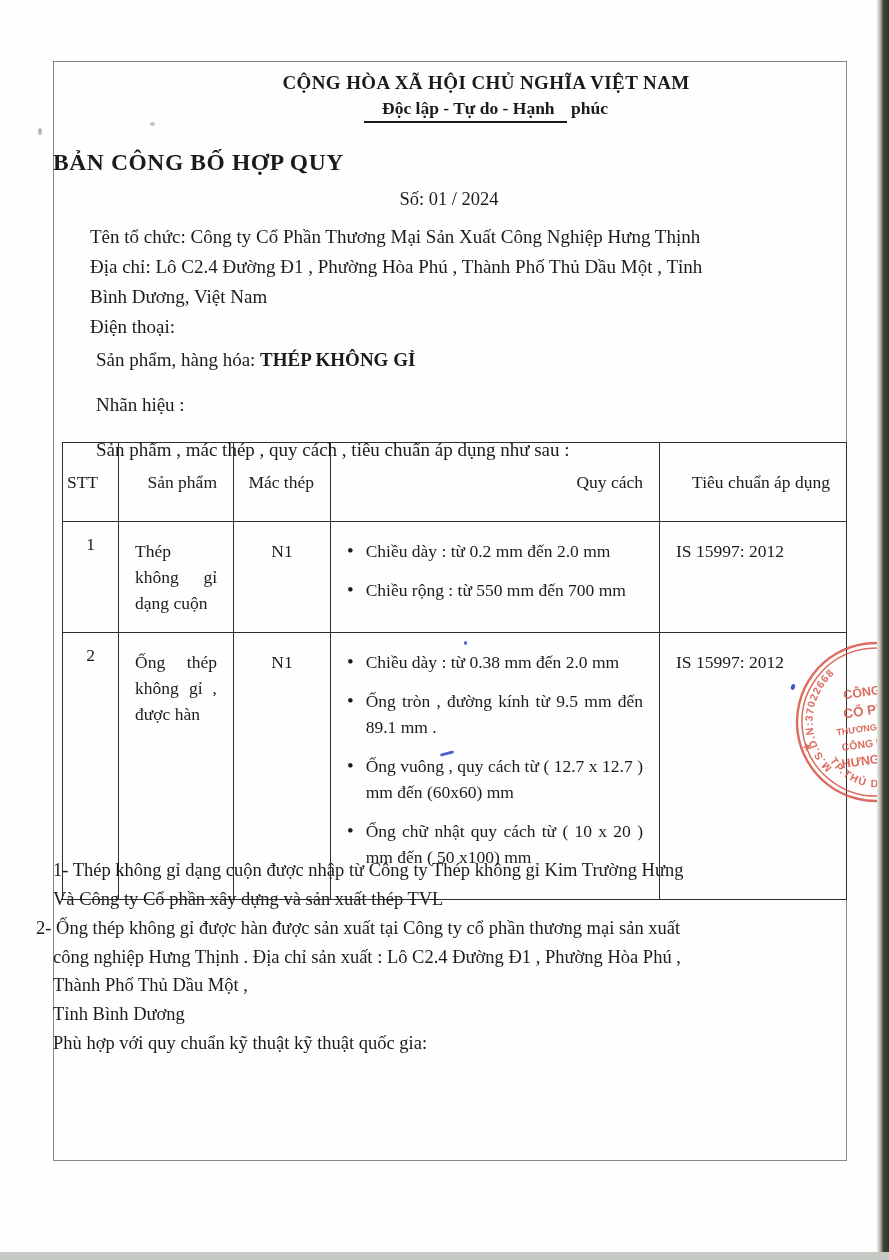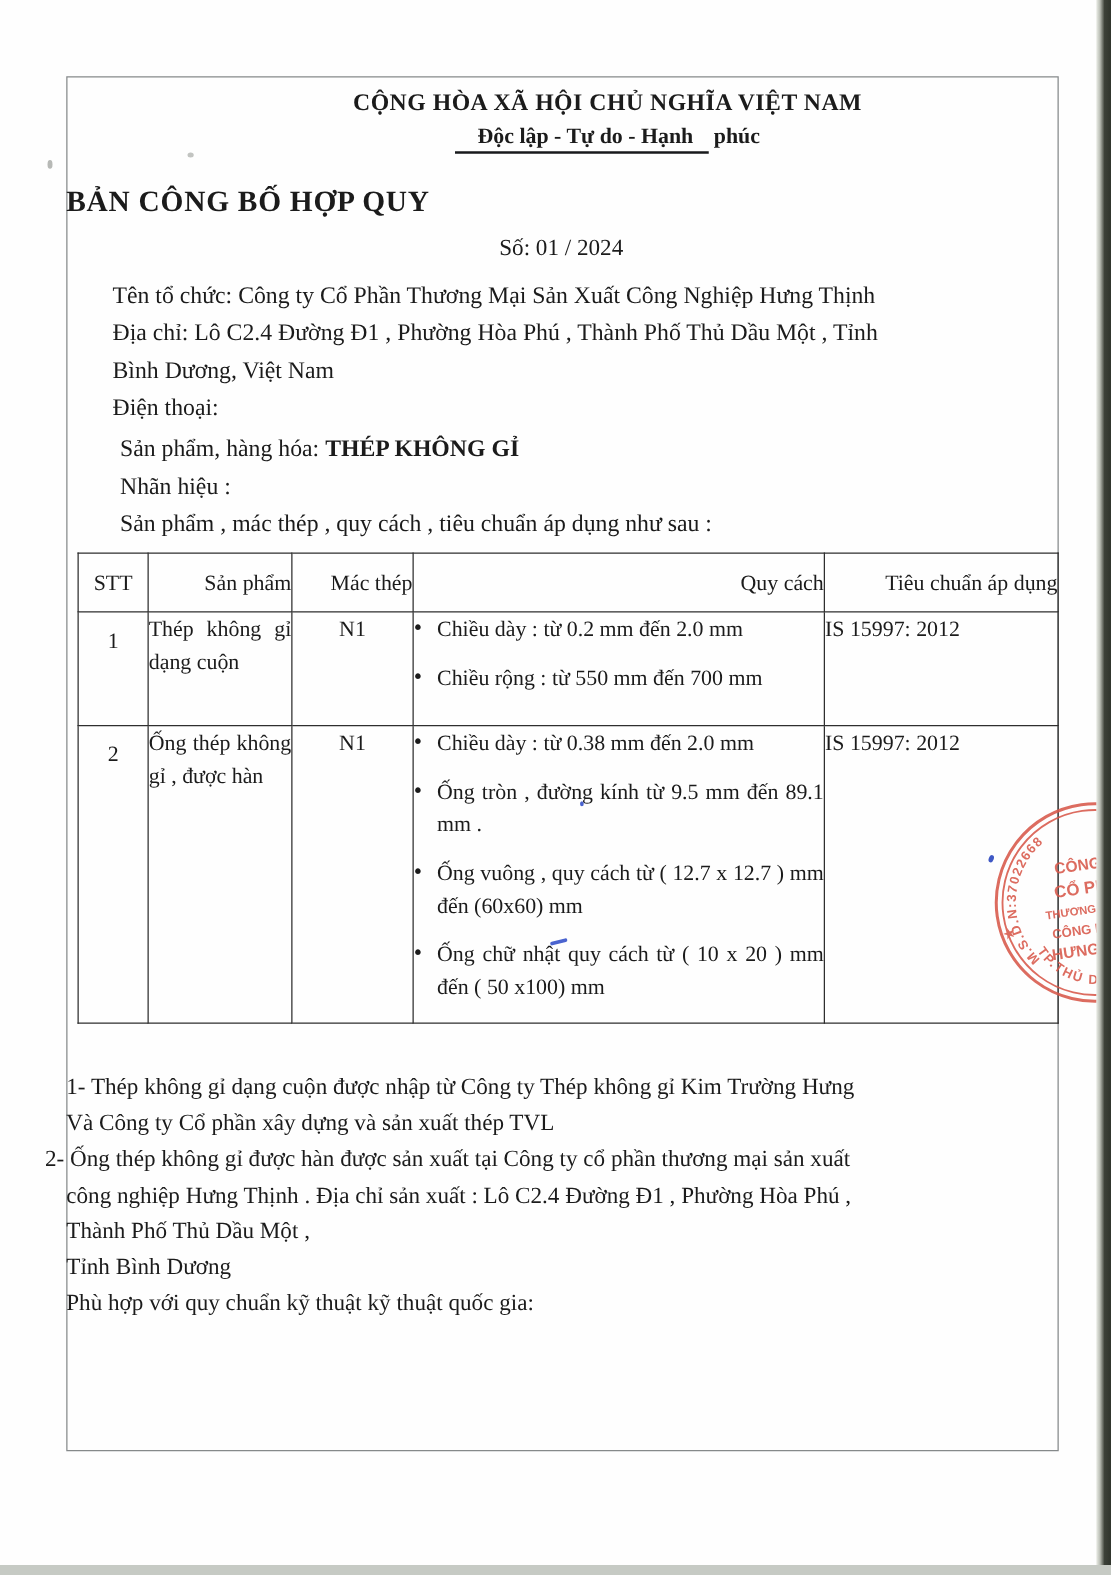--- a/index.html
+++ b/index.html
@@ -15,7 +15,7 @@
   .docnum{position:absolute;top:189px;left:53px;width:792px;text-align:center;font-size:18.5px;}
   .info{position:absolute;top:222px;left:90px;width:728px;font-size:19px;line-height:30px;}
   .info p{margin:0;}
-  .info .indent{padding-left:6px;}
+  .info .indent{padding-left:6px;margin-top:15px;}
   .info .gap{margin-top:3px;}
   .tbl{position:absolute;top:442px;left:62px;width:784px;table-layout:fixed;
        border-collapse:collapse;font-size:17.5px;line-height:26px;}

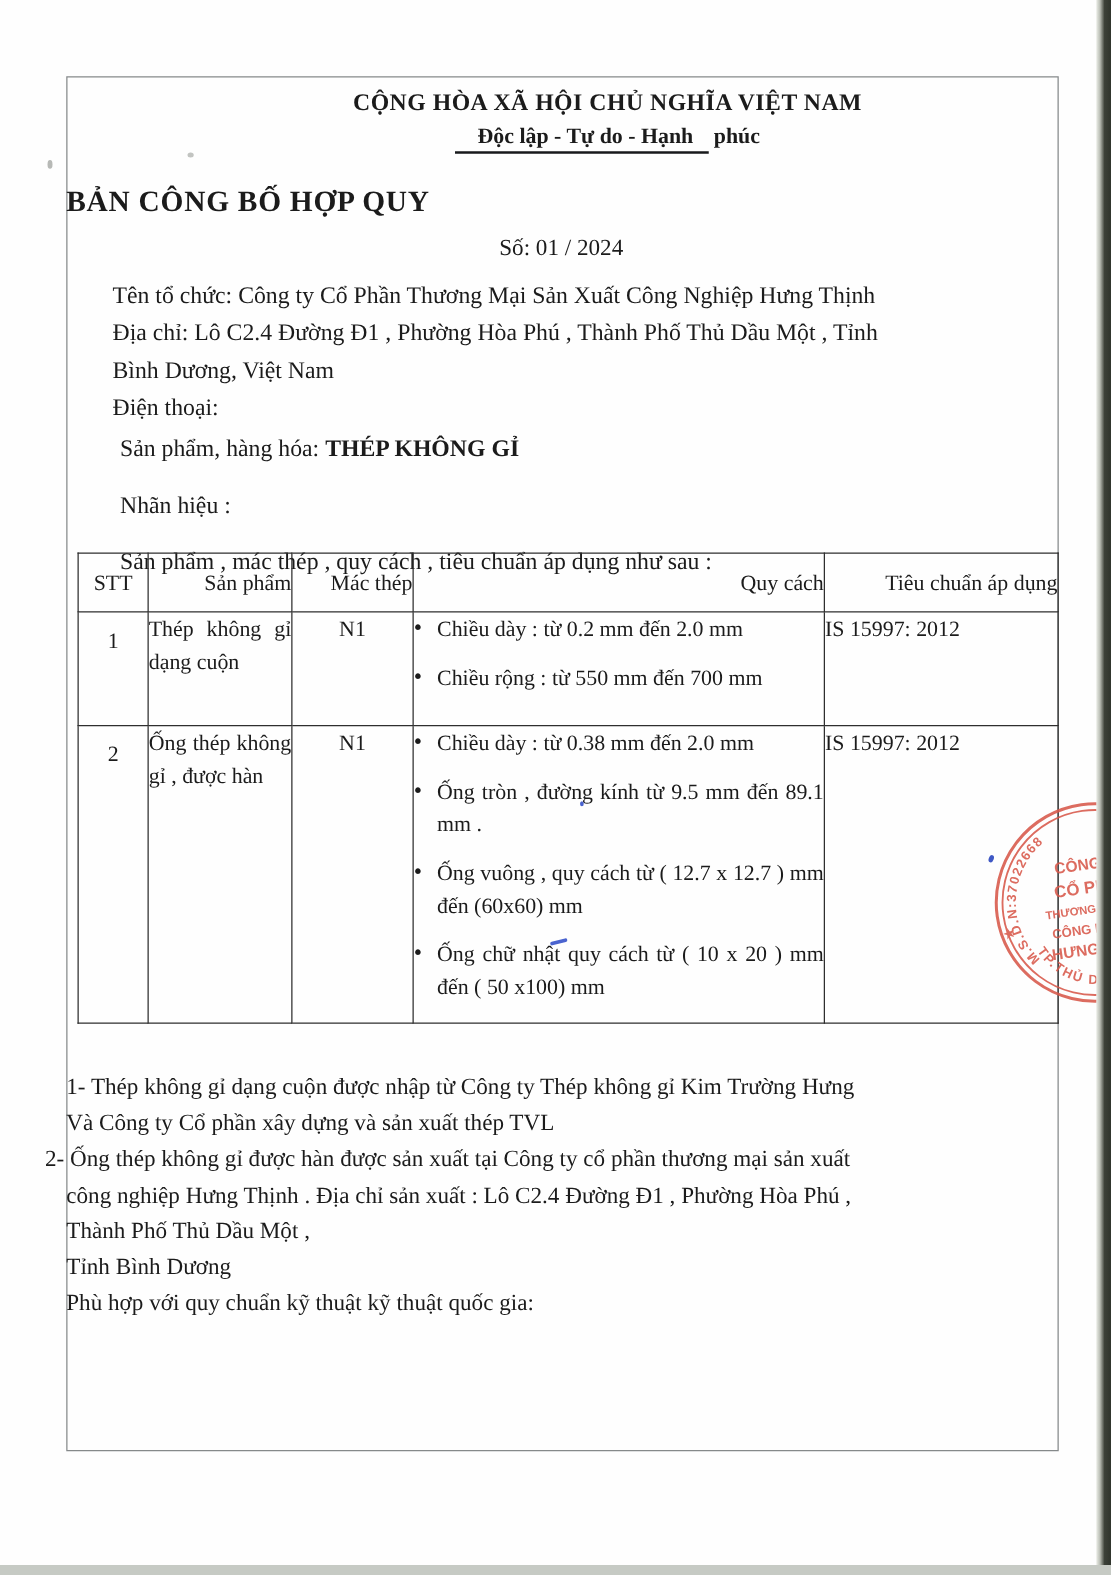--- a/index.html
+++ b/index.html
@@ -19,7 +19,7 @@
   .info .gap{margin-top:3px;}
   .tbl{position:absolute;top:442px;left:62px;width:784px;table-layout:fixed;
        border-collapse:collapse;font-size:17.5px;line-height:26px;}
-  .tbl th,.tbl td{border:1px solid #2e2e2e;vertical-align:top;font-weight:normal;padding:0;}
+  .tbl th,.tbl td{border:1px solid #2e2e2e;vertical-align:top;font-weight:normal;padding:16px;}
   .tbl thead th{height:46px;vertical-align:middle;text-align:right;padding-left:13px;}
   .tbl thead th.c-stt{text-align:center;padding-left:0;}
   td.c-stt{text-align:center;padding-top:9px;}

